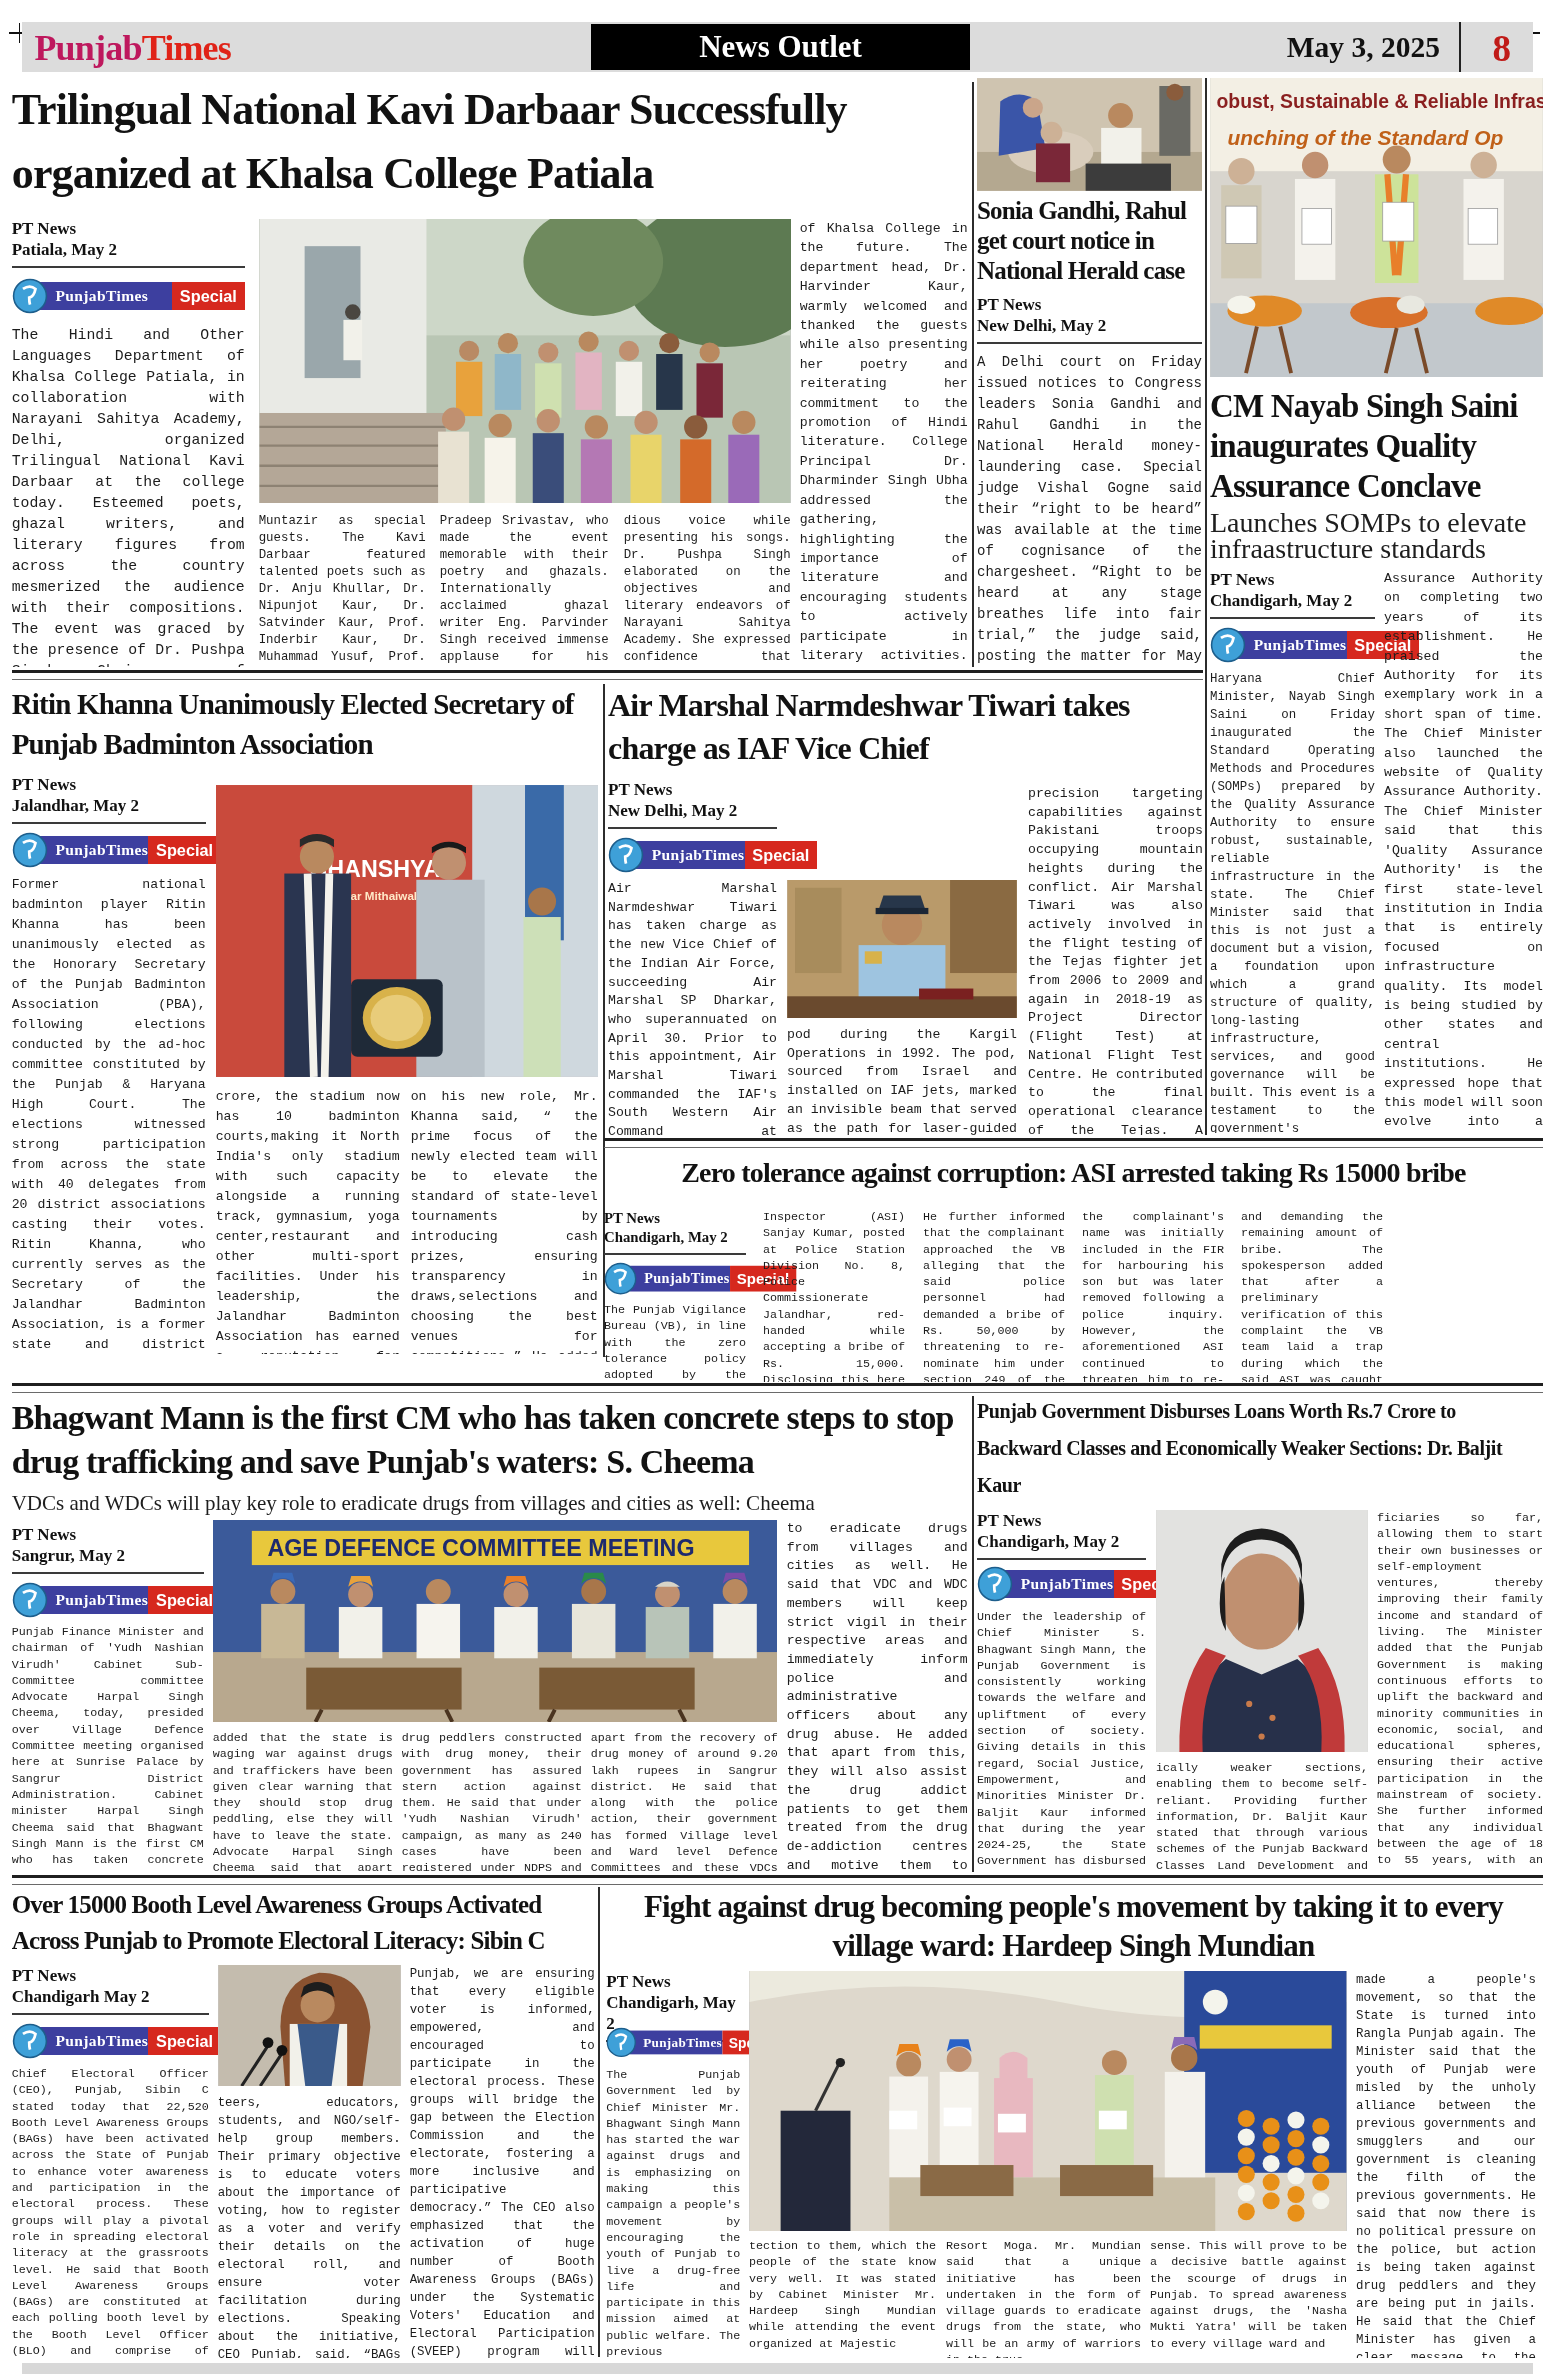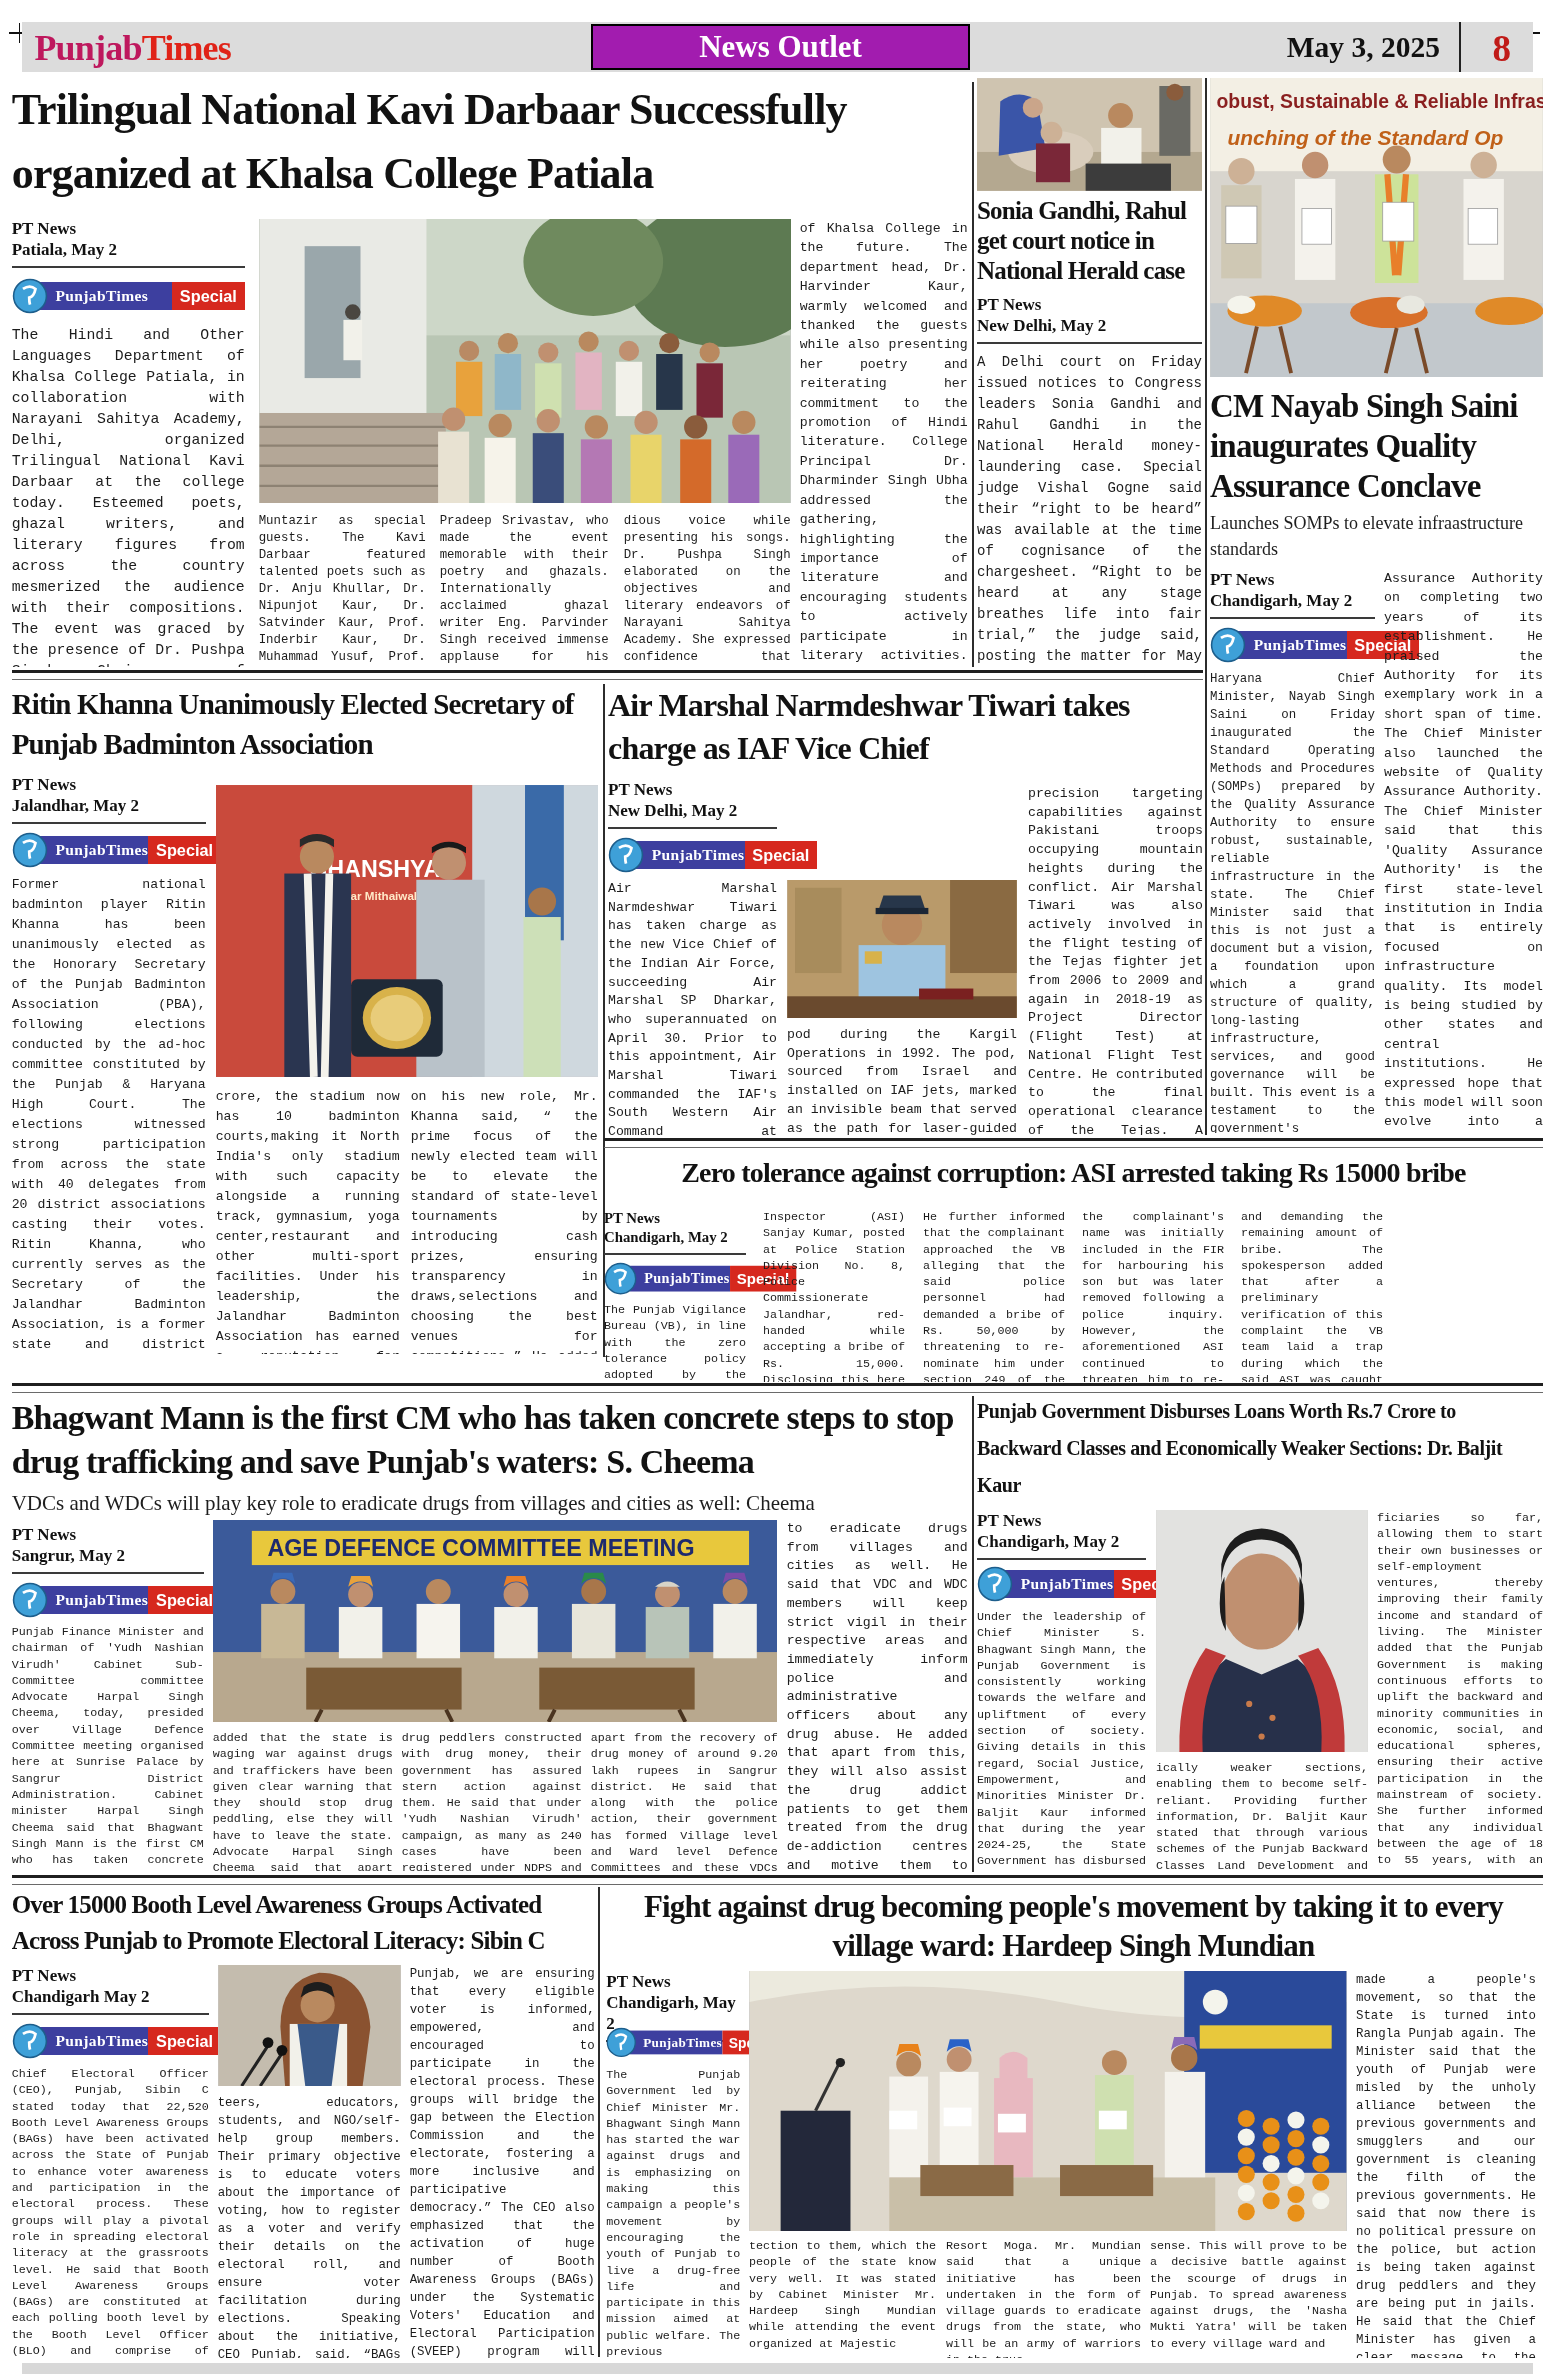--- a/index.html
+++ b/index.html
@@ -11,7 +11,7 @@
   #hdr .brand{position:absolute;left:12.4px;top:4.7px;font-size:36px;font-weight:700;letter-spacing:-0.8px;}
   #hdr .brand .b1{color:#be185d;}
   #hdr .brand .b2{color:#e02318;}
-  #hdr .mast{position:absolute;left:569px;top:2.3px;width:375px;height:42px;background:#a21caf;
+  #hdr .mast{position:absolute;left:569px;top:2.3px;width:375px;height:42px;background:#000000;
              border:2.3px solid #000;color:#fff;font-size:31px;font-weight:700;text-align:center;line-height:42px;}
   #hdr .hdate{position:absolute;right:93px;top:9.3px;font-size:29.5px;font-weight:700;color:#111;}
   #hdr .hbar{position:absolute;right:72px;top:0;width:2.3px;height:50px;background:#222;}

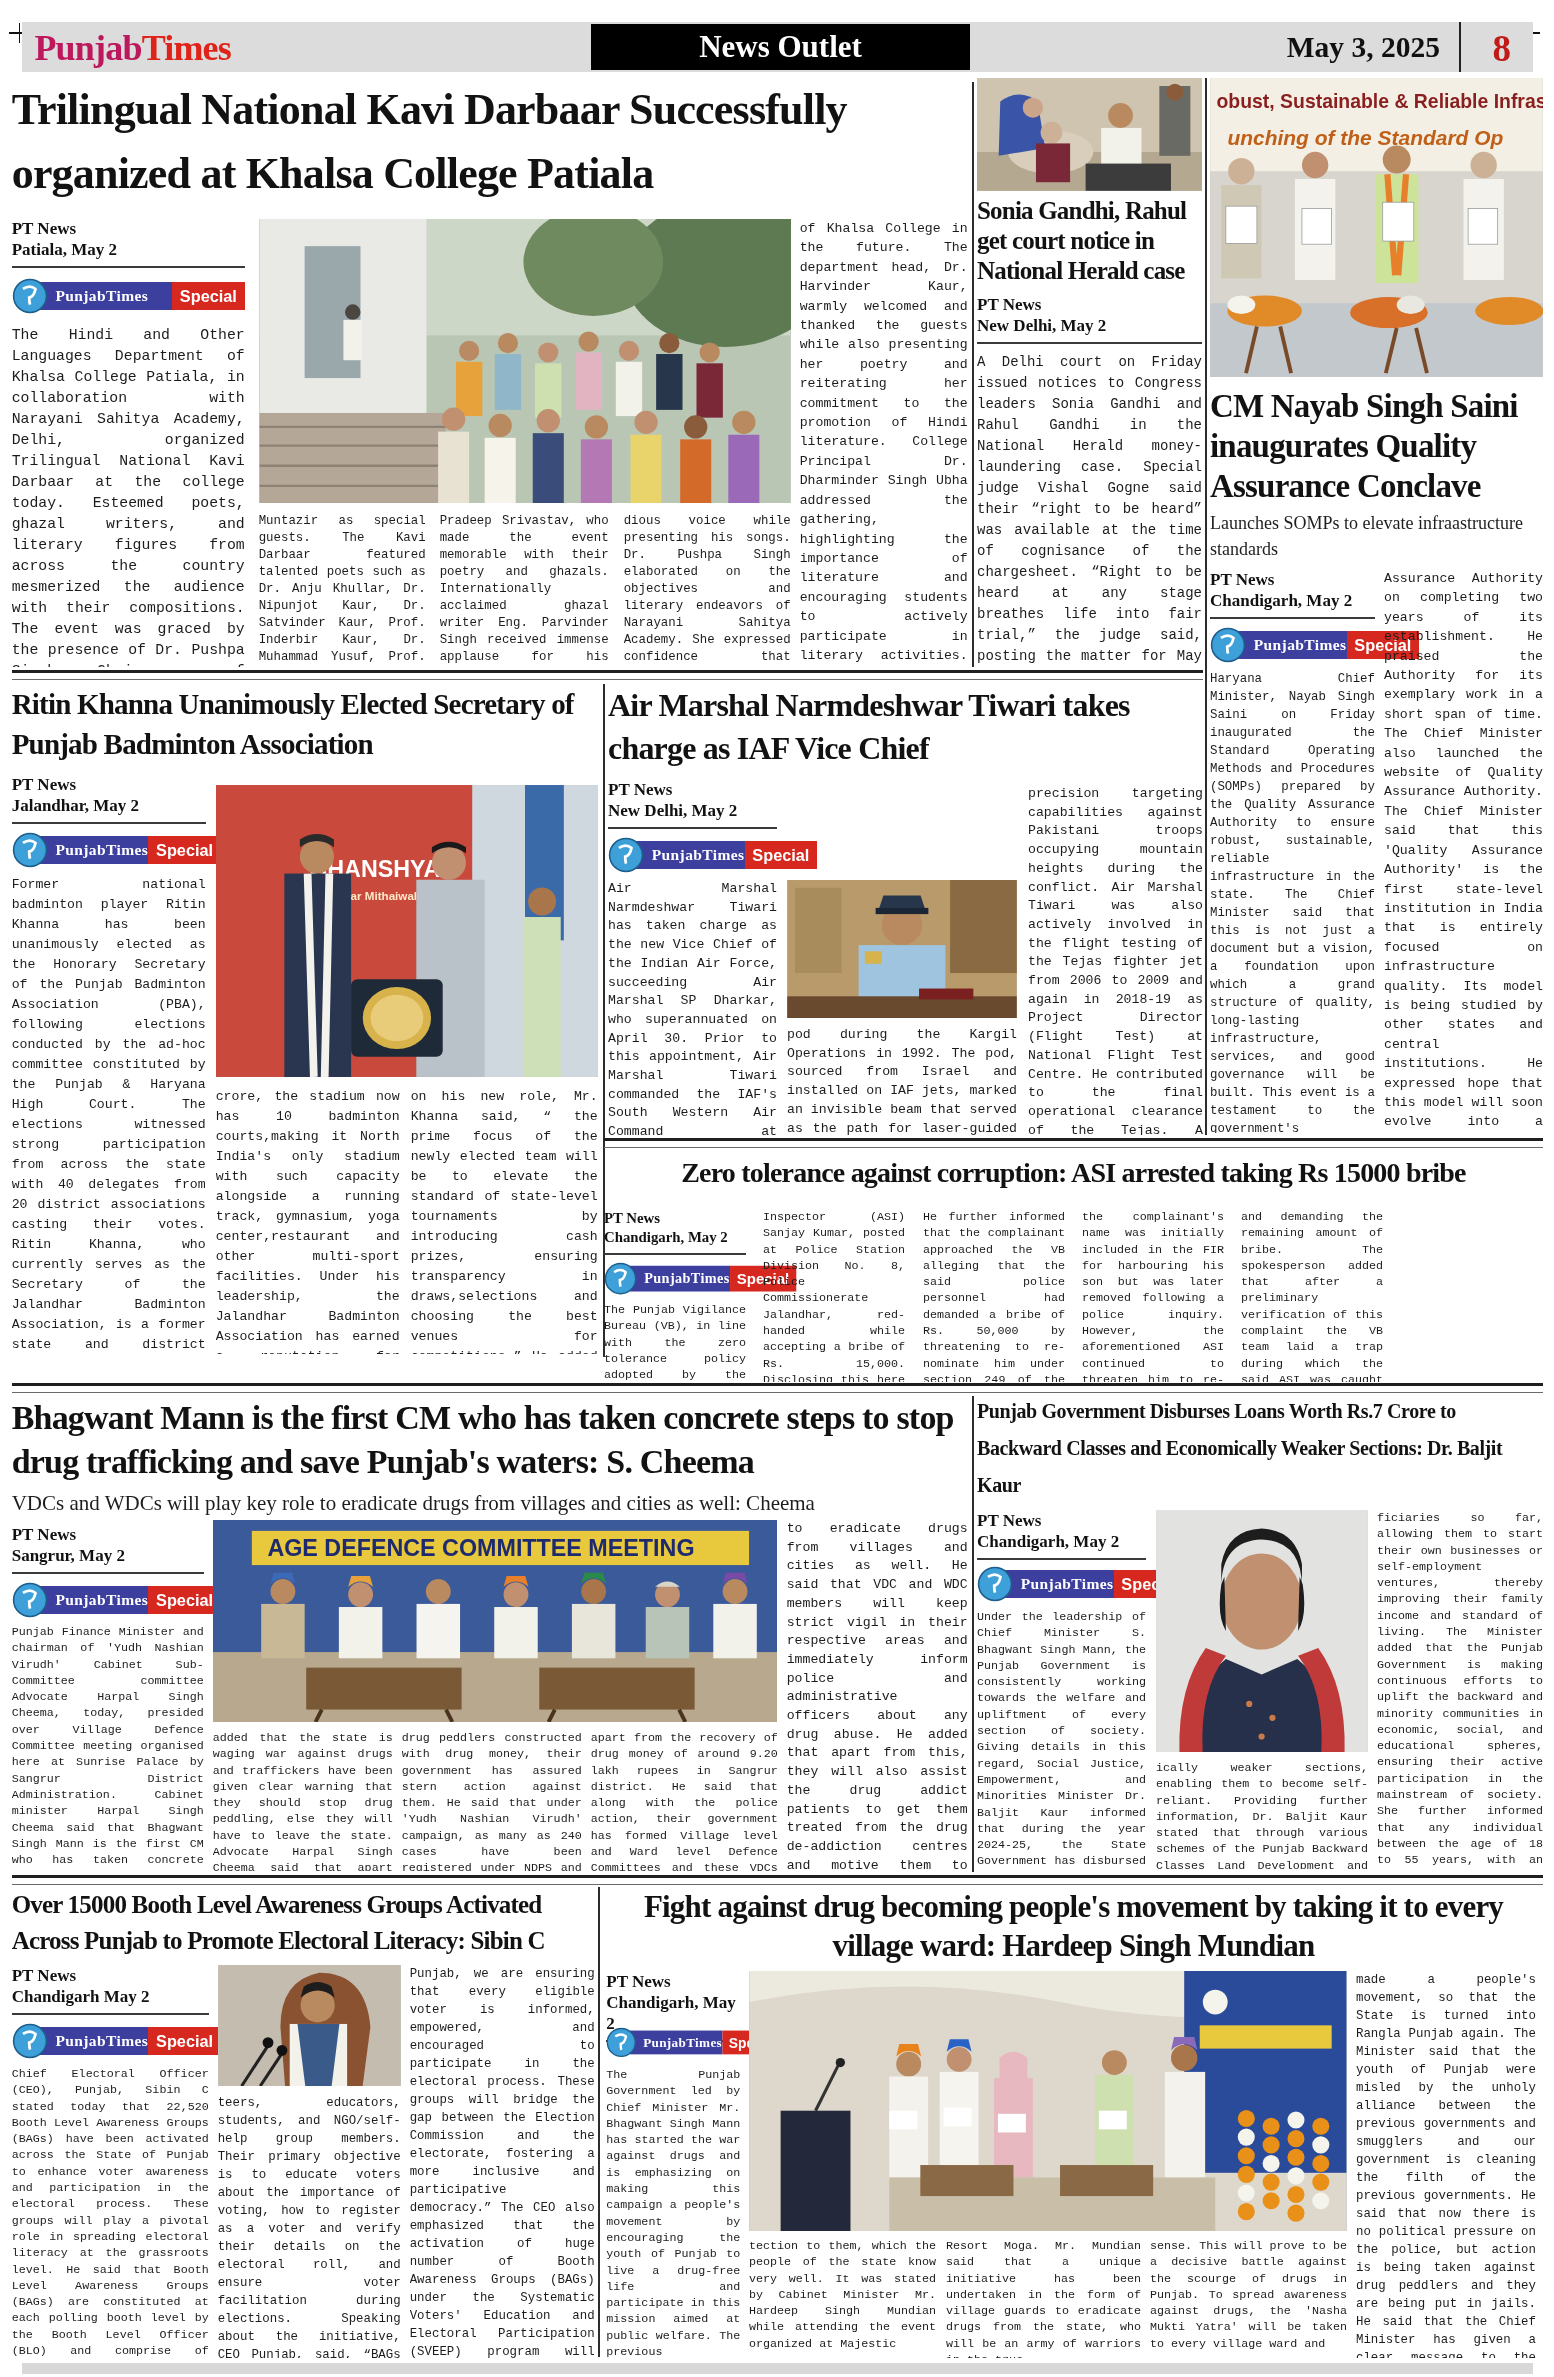--- a/index.html
+++ b/index.html
@@ -63,7 +63,7 @@
   #artC{left:1210px;top:78px;width:333px;height:1057px;}
   #artC .phC{left:0;top:0;width:333px;height:299px;}
   #artC .hl{position:absolute;left:0;top:308px;width:333px;font-size:33px;line-height:40px;}
-  #artC .subhl{position:absolute;left:0;top:432px;width:333px;font-size:18px;line-height:26px;}
+  #artC .subhl{position:absolute;left:0;top:432px;width:333px;font-size:28px;line-height:26px;}
   #artC .byline{position:absolute;left:0;top:491px;width:165px;}
   #artC .badge{position:absolute;left:0;top:550px;width:165px;}
   #artC .cC1{left:0;top:592px;width:165px;height:463px;font-size:12.4px;line-height:18px;}

